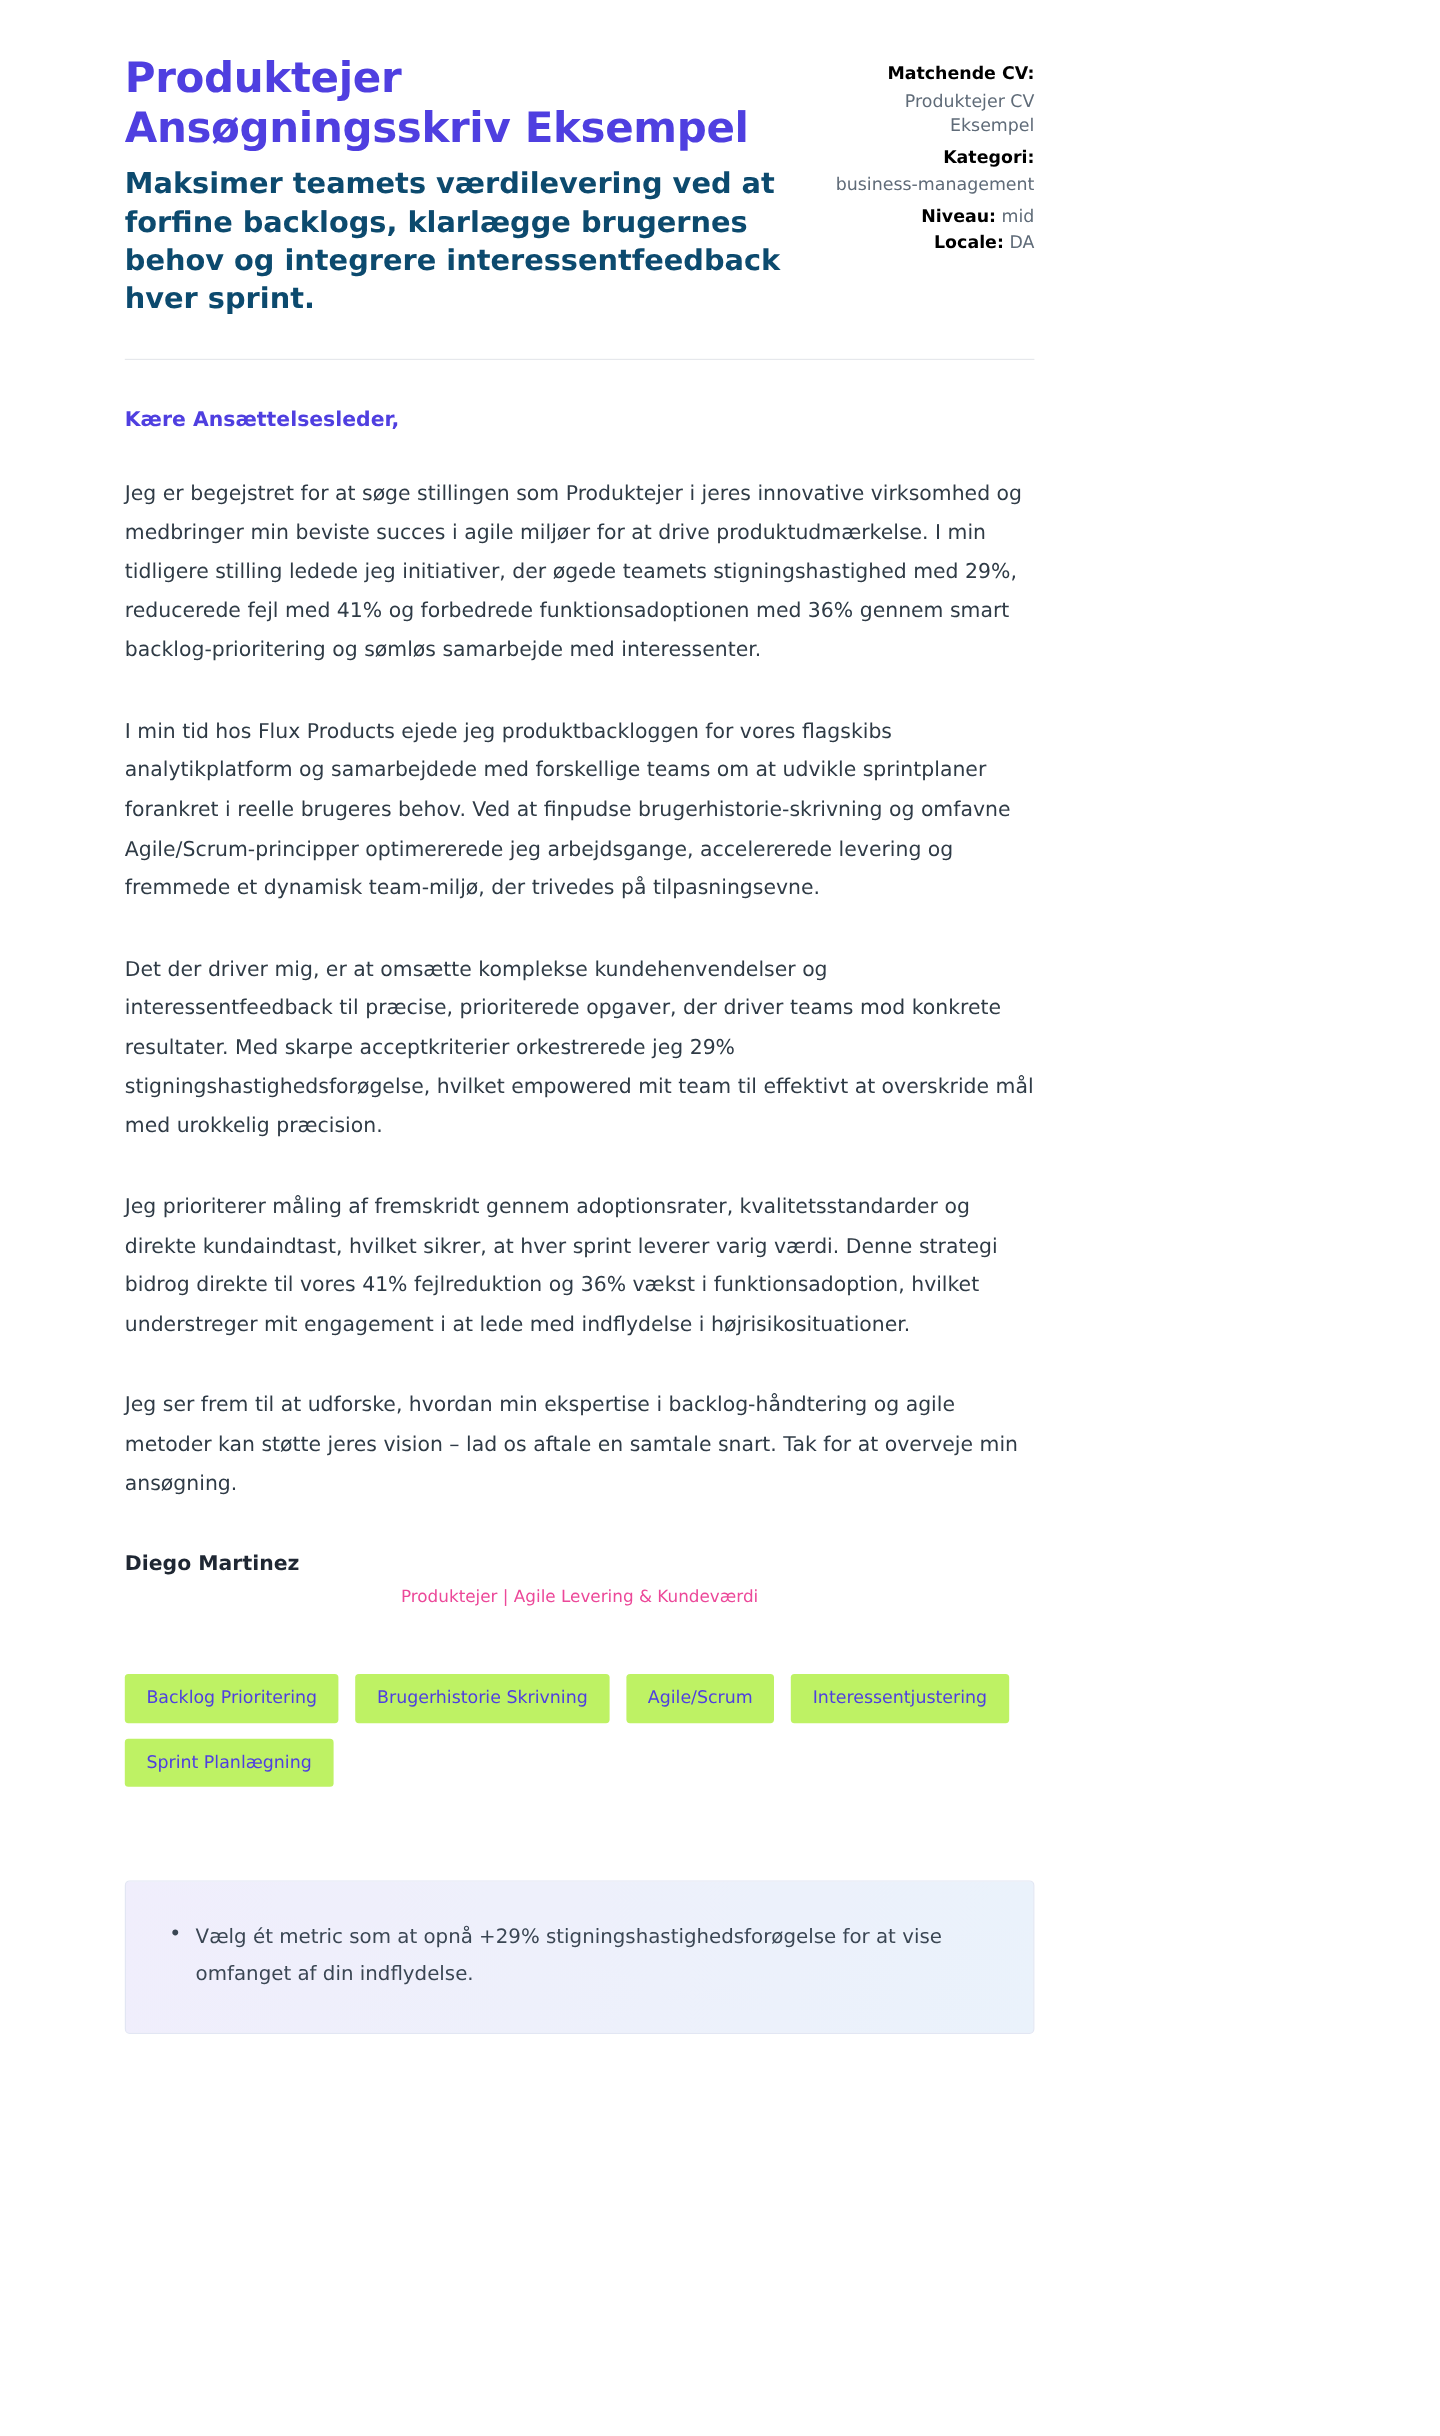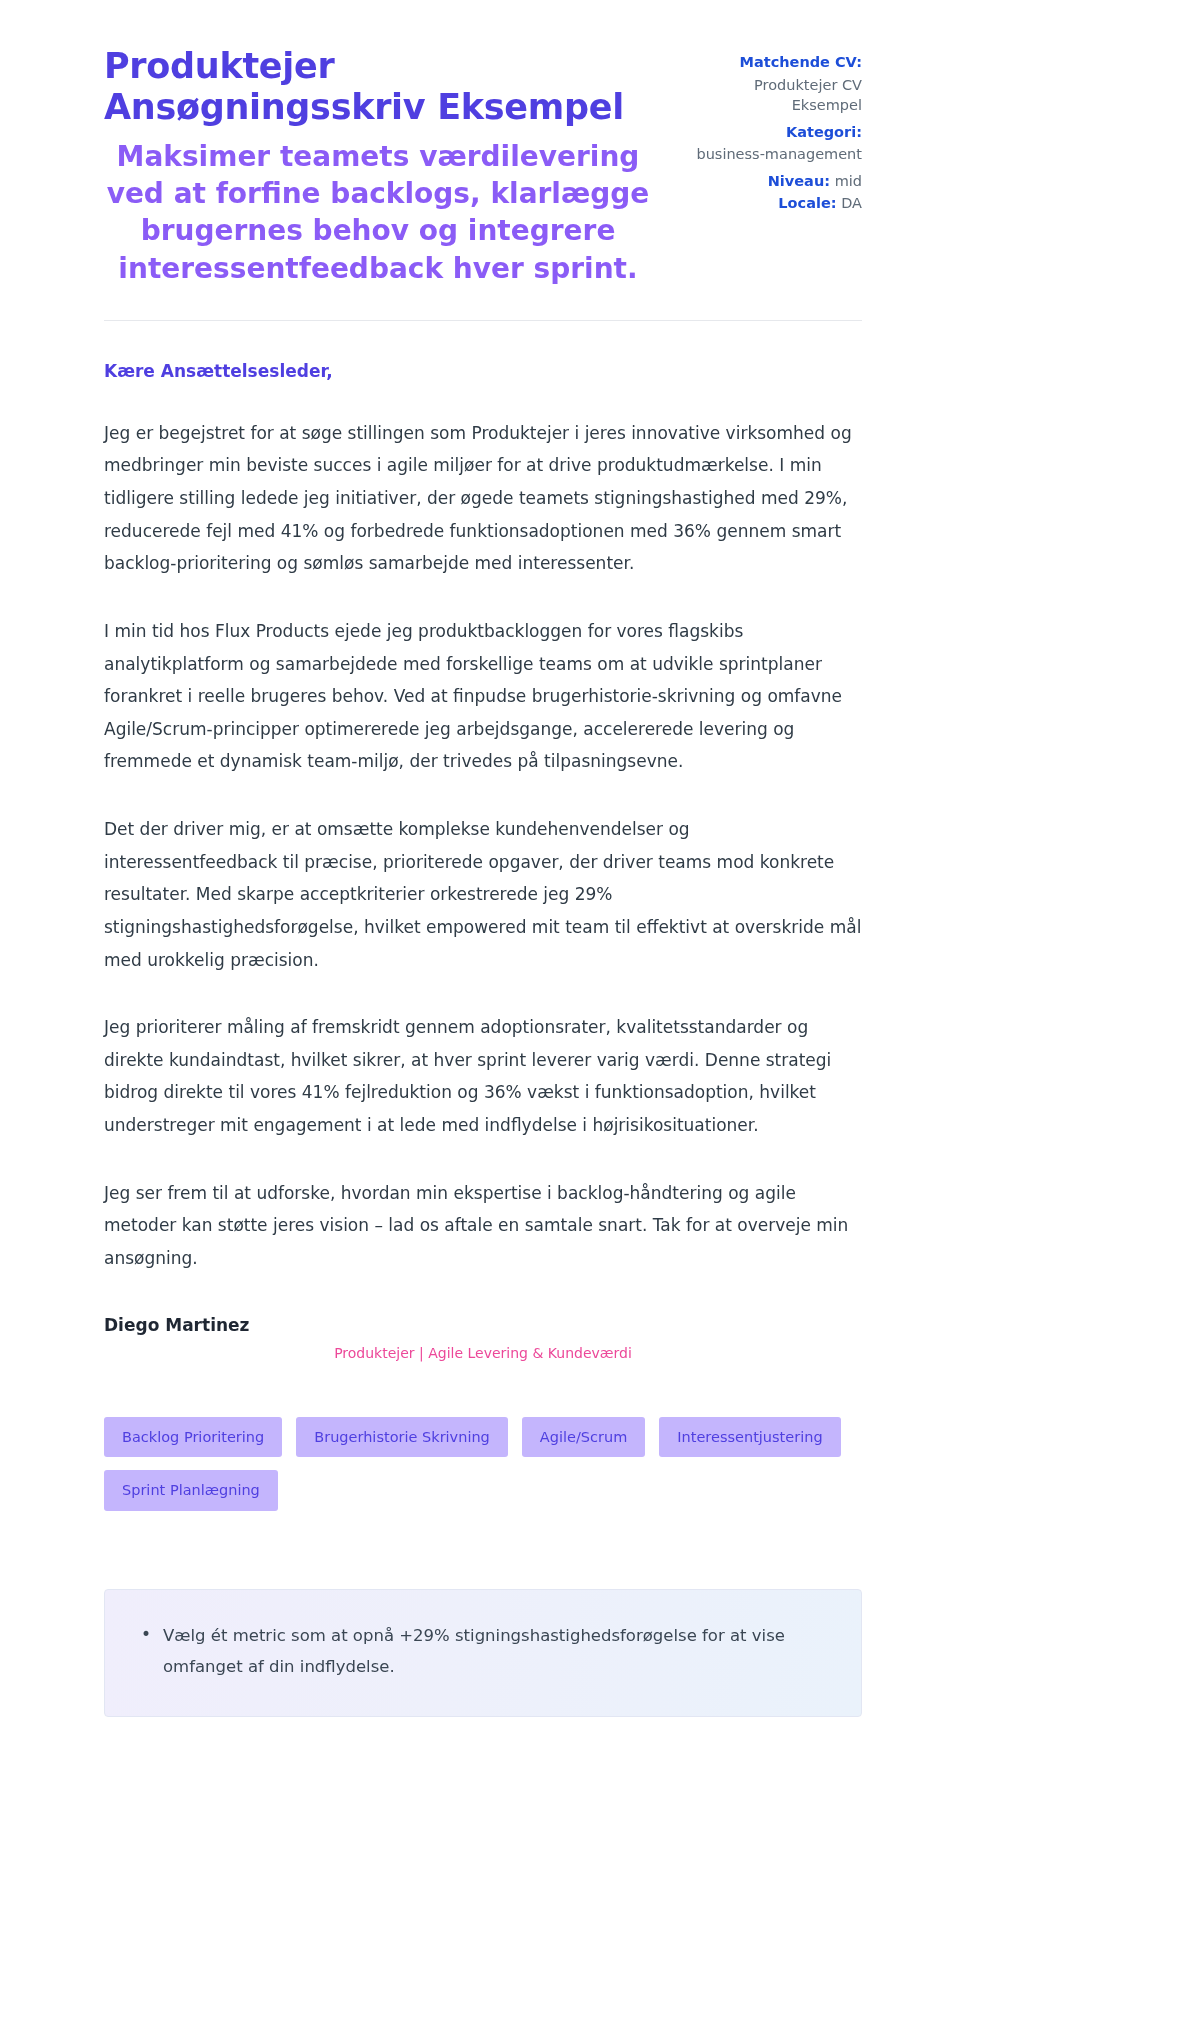--- a/index.html
+++ b/index.html
@@ -70,7 +70,7 @@
   .meta-row.spaced { margin-top: 6px; }
   .meta-label {
     font-weight: 700;
-    color: #1d4ed8;
+    color: #000000;
   }
   .meta-value { color: #5f6b78; }
 

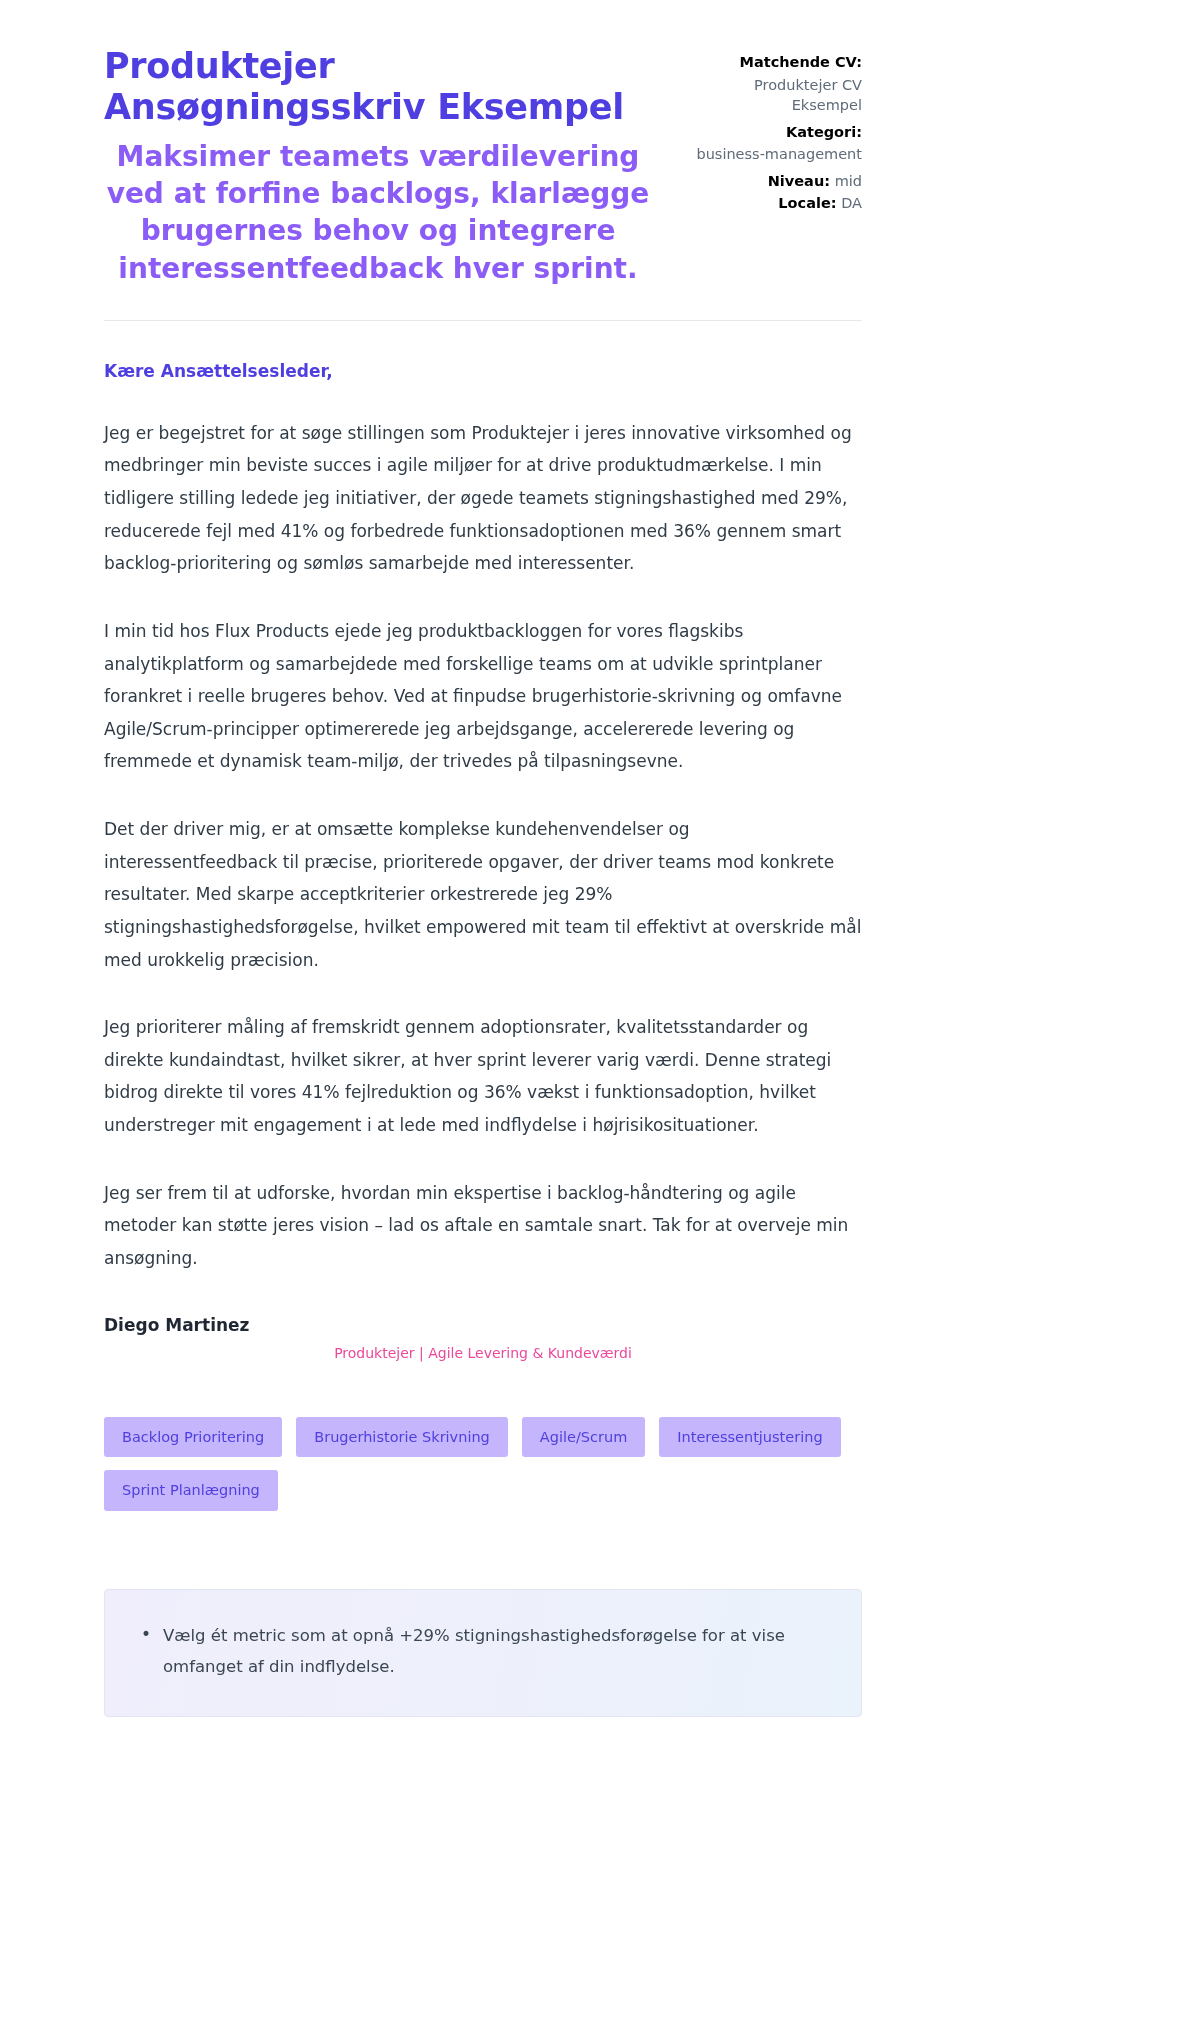--- a/index.html
+++ b/index.html
@@ -48,12 +48,11 @@
 
   .doc-subtitle {
     margin: 10px 0 0 0;
-    font-size: 28px;
+    font-size: 24px;
     line-height: 1.33;
     font-weight: 700;
-    color: #8b5cf6;
+    color: #0c4a6e;
     max-width: 730px;
-    text-align: center;
   }
 
   .header-meta {

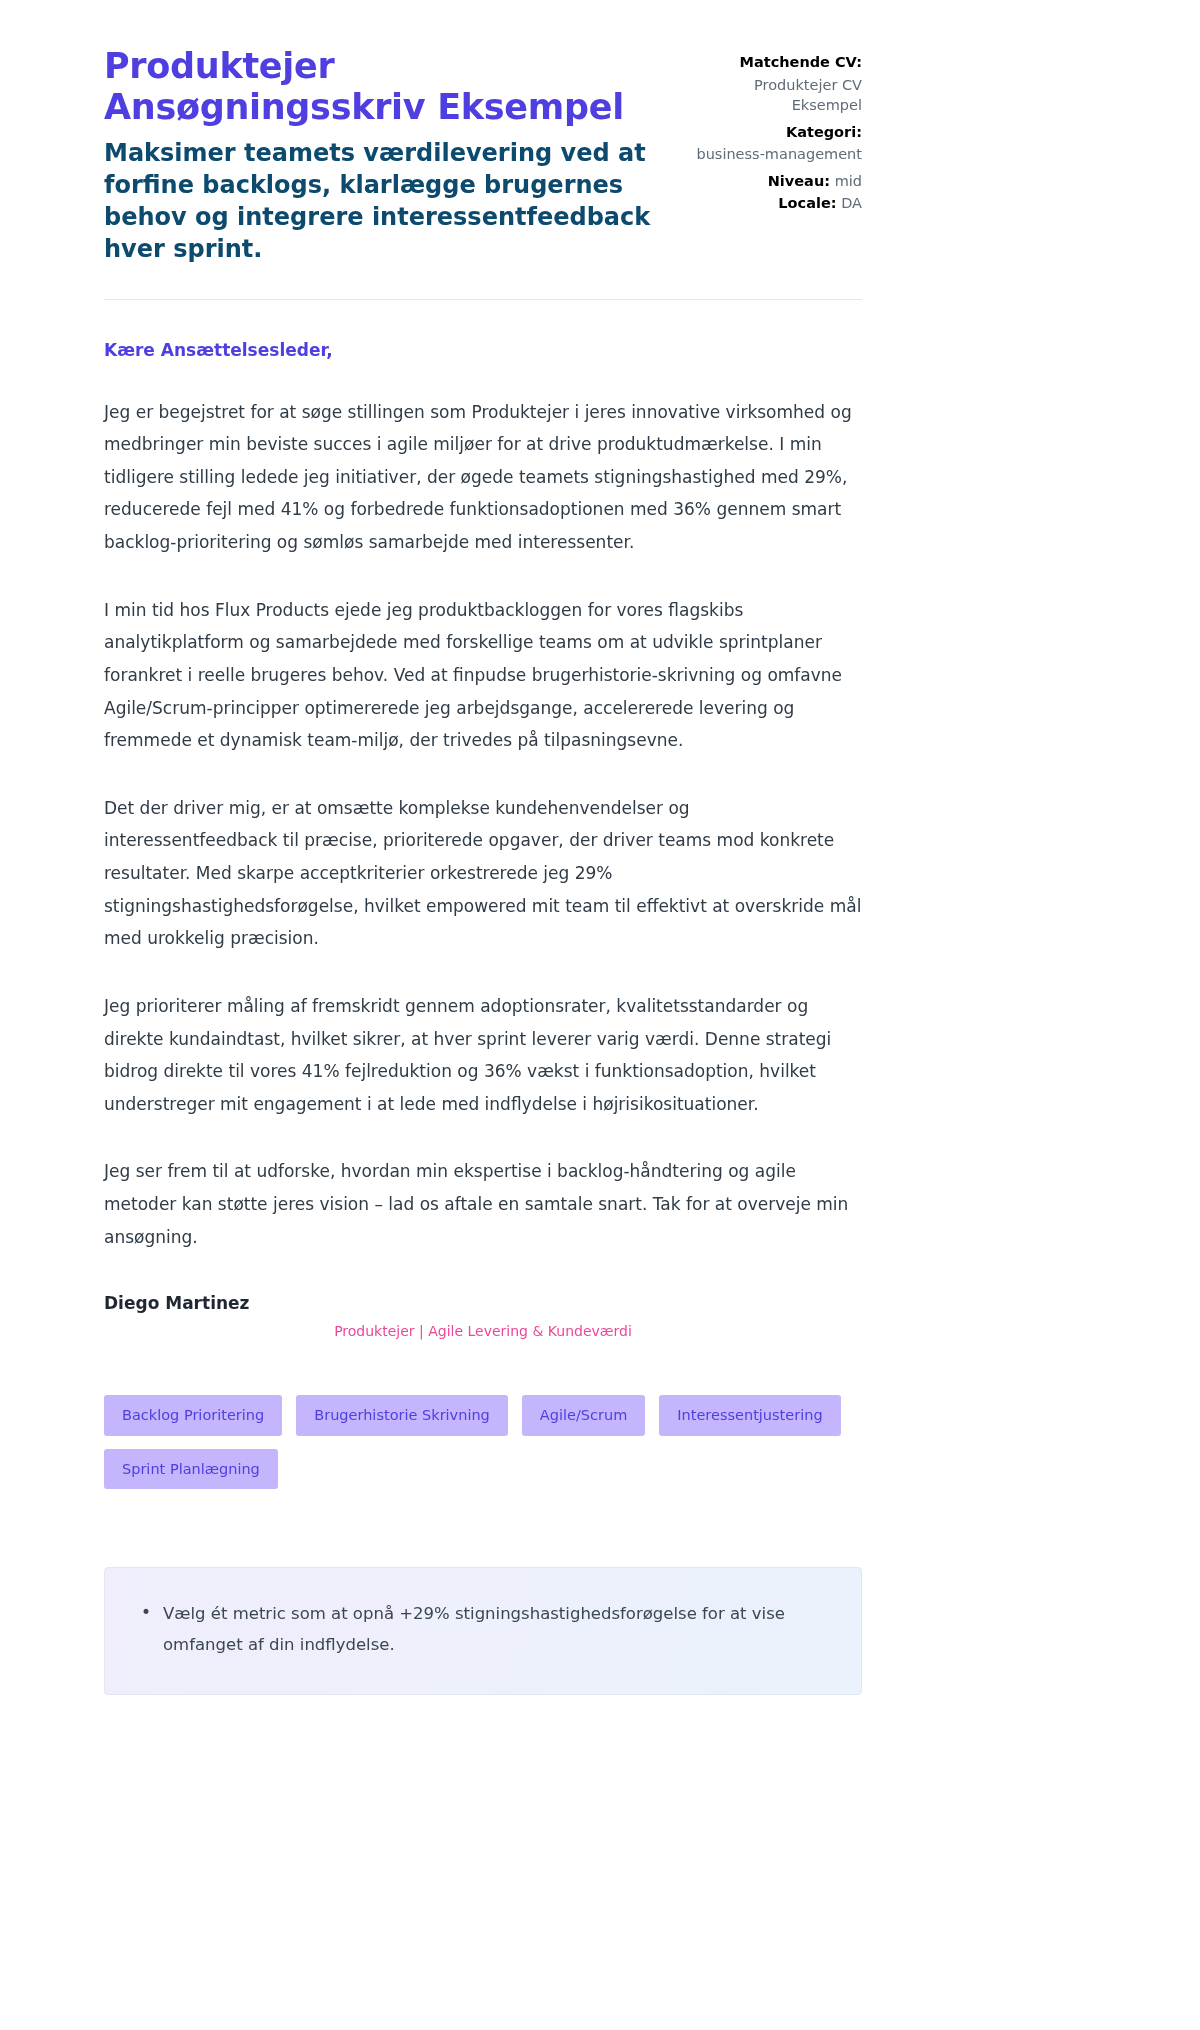--- a/index.html
+++ b/index.html
@@ -128,7 +128,7 @@
   }
 
   .tag {
-    background: #c4b5fd;
+    background: #bef264;
     color: #4f3fe0;
     font-size: 14.5px;
     line-height: 1;

